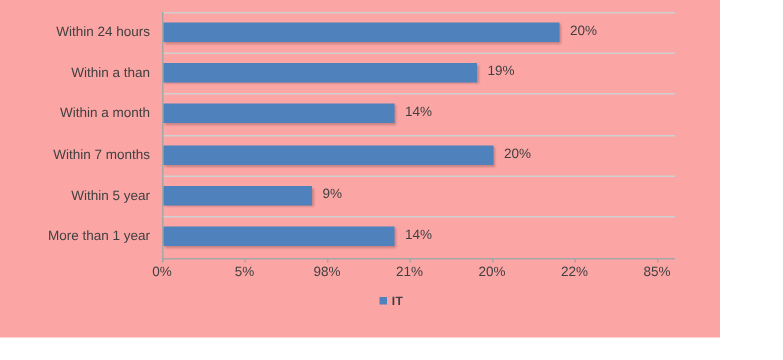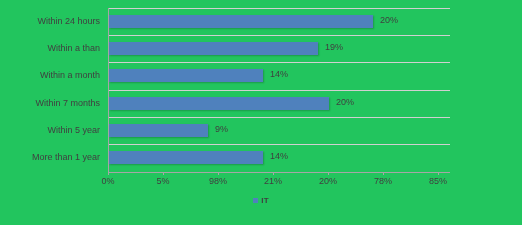--- a/index.html
+++ b/index.html
@@ -16,9 +16,9 @@
 
   #chart-root {
     position: relative;
-    width: 522px;
+    width: 480px;
     height: 225px;
-    background: #22c55e;
+    background: #fca5a5;
   }
 
   

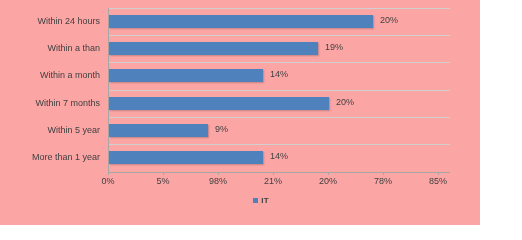--- a/index.html
+++ b/index.html
@@ -199,7 +199,7 @@
       <div class="tick-mark" style="left: 328px;"></div>
       <div class="tick" style="left: 328px;">20%</div>
       <div class="tick-mark" style="left: 383px;"></div>
-      <div class="tick" style="left: 383px;">78%</div>
+      <div class="tick" style="left: 383px;">22%</div>
       <div class="tick-mark" style="left: 438px;"></div>
       <div class="tick" style="left: 438px;">85%</div>
     </div>

